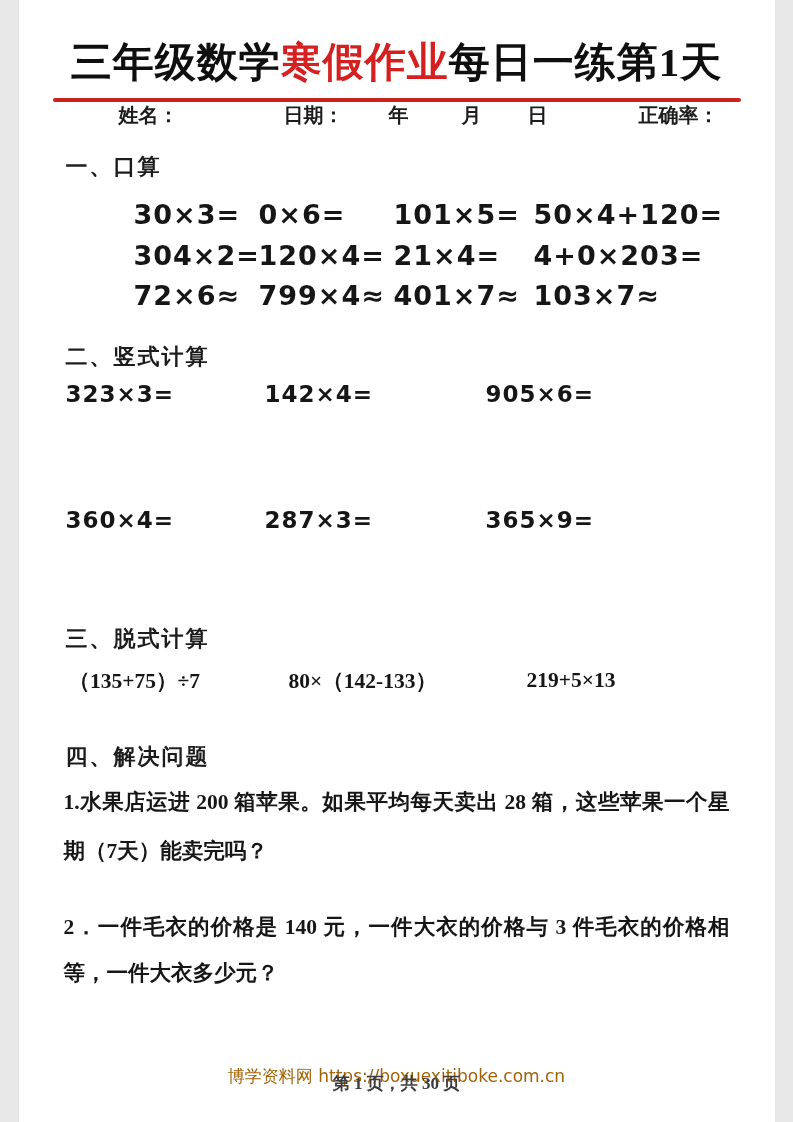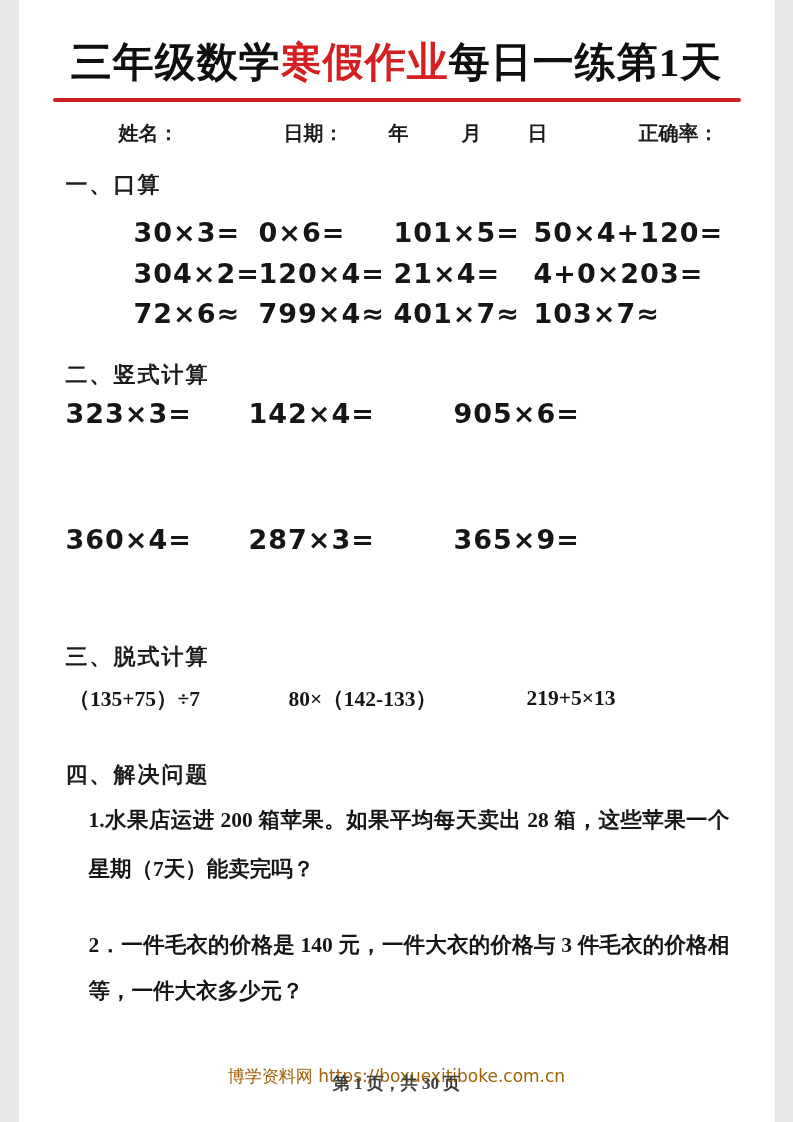--- a/index.html
+++ b/index.html
@@ -34,7 +34,6 @@
     border-radius: 2px;
   }
   .meta {
-    margin-top: 18px;
     height: 28px;
     font-size: 20px;
     font-weight: bold;

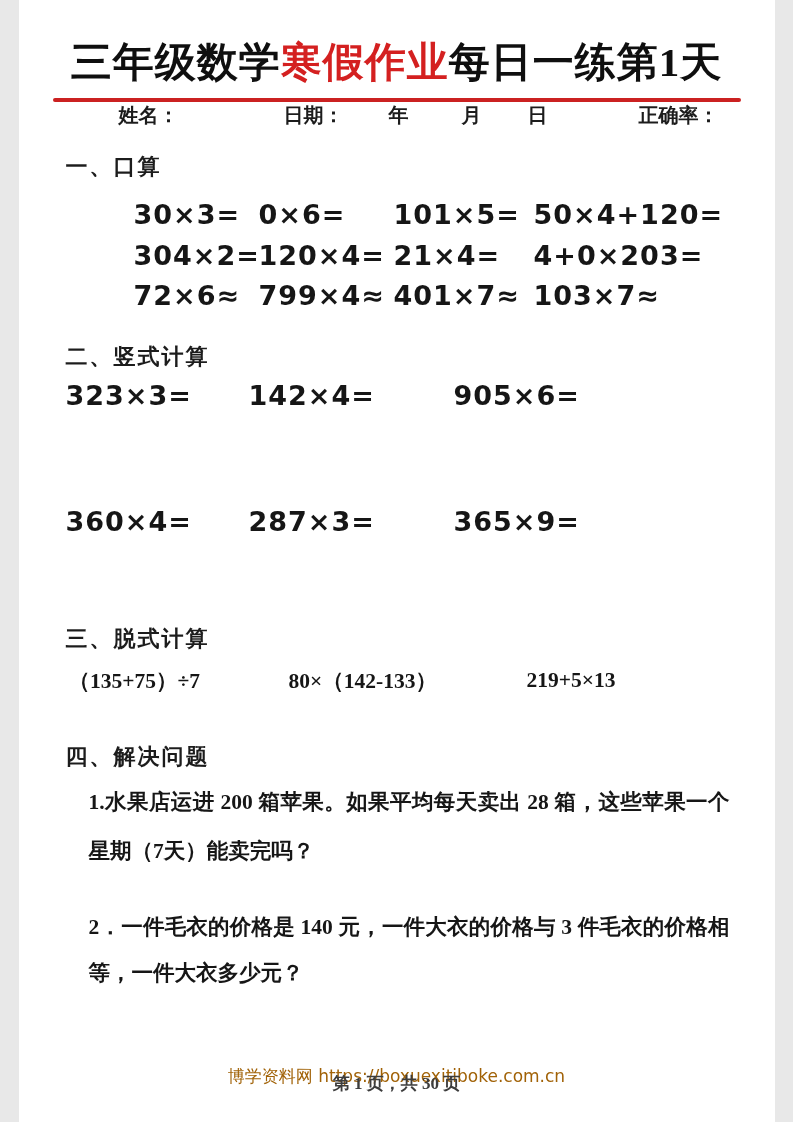--- a/index.html
+++ b/index.html
@@ -82,9 +82,10 @@
     margin: 0 40px 0 47px;
     display: grid;
     grid-template-columns: 183px 205px auto;
-    font-size: 27px;
+    font-size: 23px;
     height: 28px;
     align-items: center;
+    gap: 16px;
   }
   .v-row1 { margin-top: 8px; }
   .v-row2 { margin-top: 98px; }

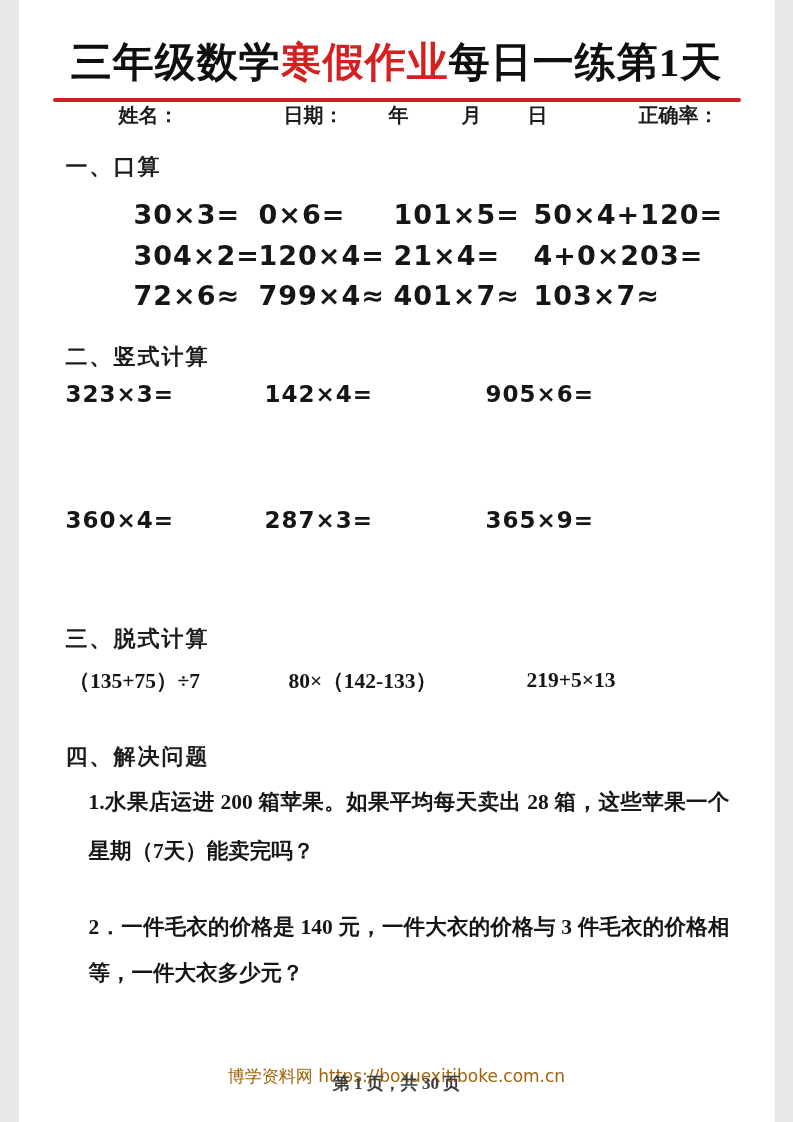--- a/index.html
+++ b/index.html
@@ -101,7 +101,7 @@
 
   
   .problem {
-    margin: 0 45px 0 70px;
+    margin: 0 45px 0 45px;
     font-size: 21.5px;
     font-weight: bold;
     color: #161616;

